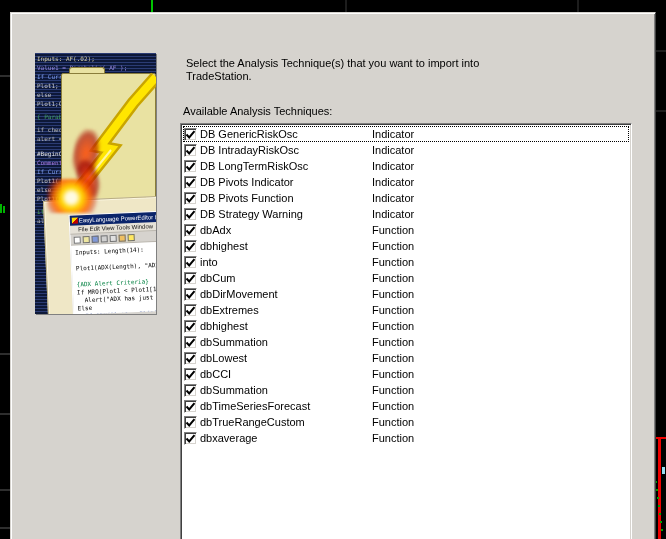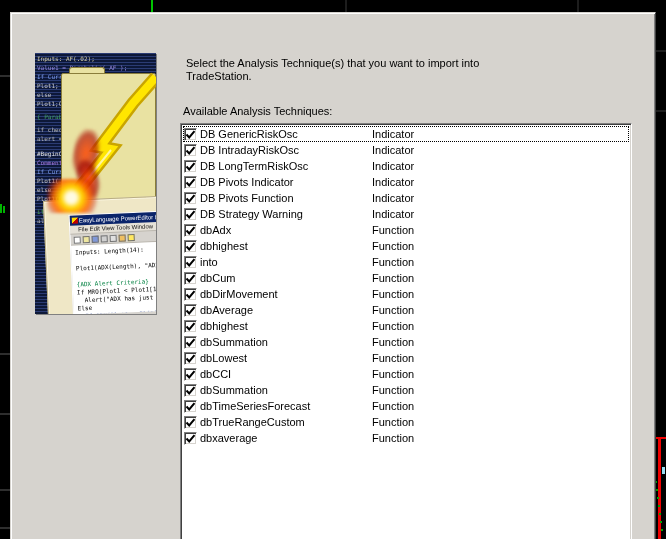--- a/index.html
+++ b/index.html
@@ -293,7 +293,7 @@
             <path d="M1.5 5.5 L4.2 8.4 L9.5 2.2" fill="none" stroke="#000" stroke-width="2"></path>
           </svg>
         </span>
-        <span class="lname">dbAverage</span>
+        <span class="lname">dbExtremes</span>
         <span class="ltype">Function</span>
       </div>
       <div class="lrow checked">

